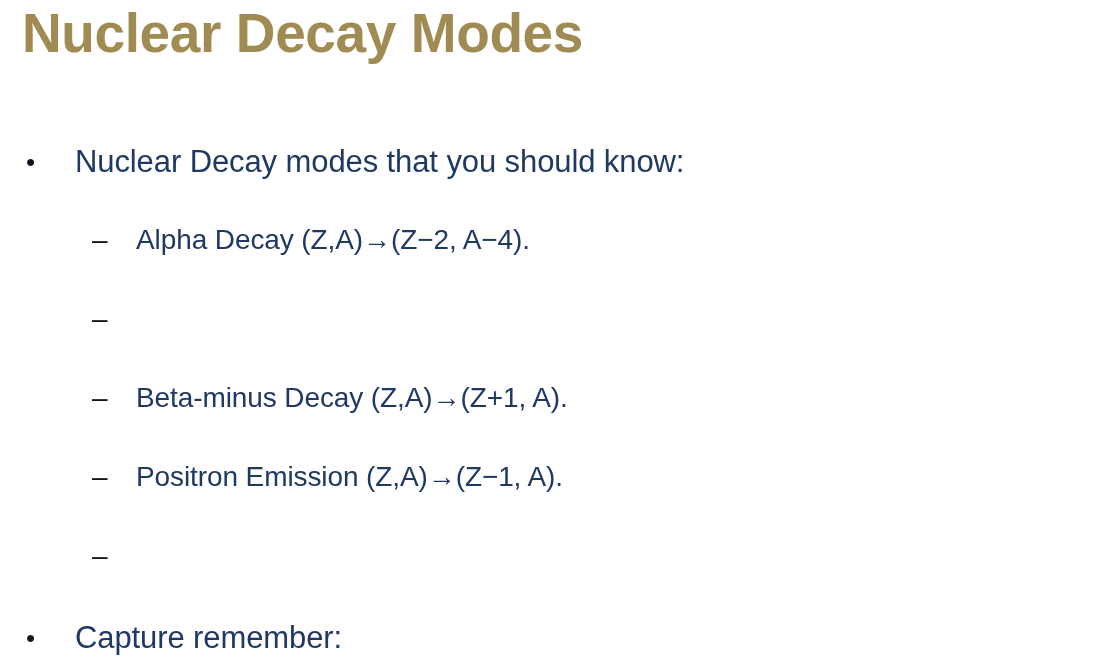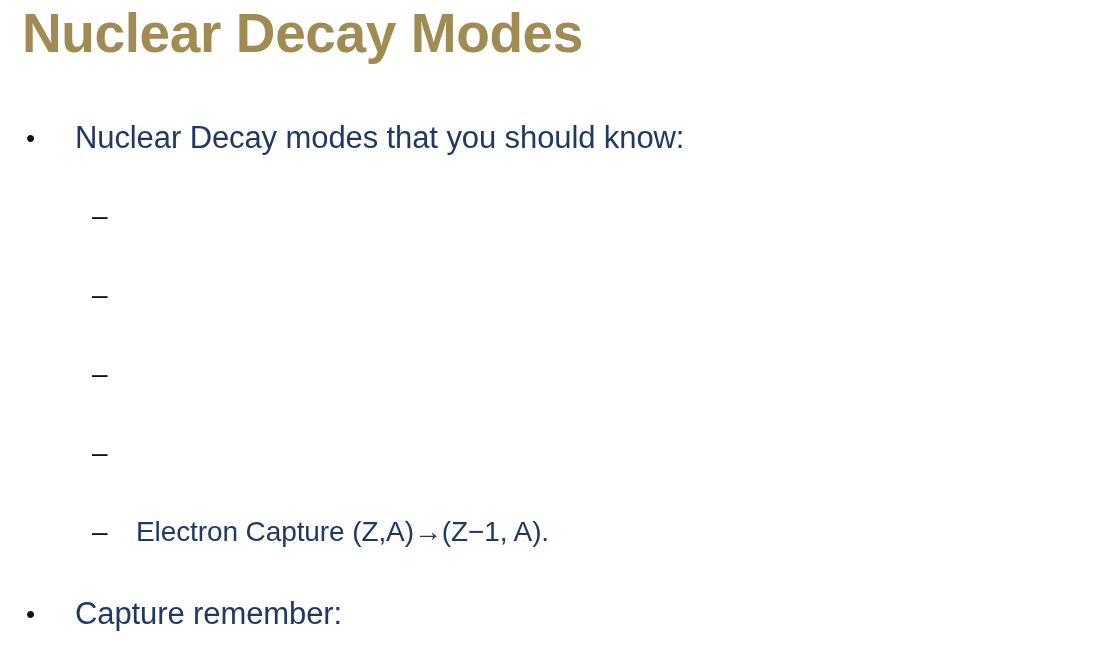--- a/index.html
+++ b/index.html
@@ -64,6 +64,7 @@
   }
   .lvl1 .txt {
     display: block;
+    margin-top: 24px;
   }
 
   .lvl2 {

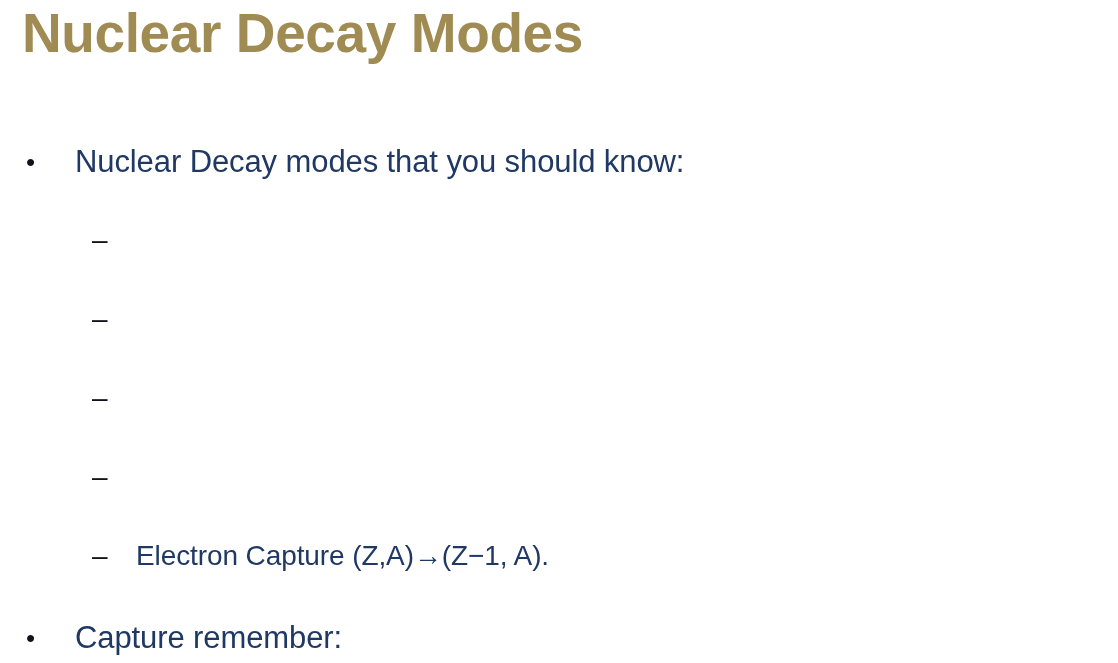--- a/index.html
+++ b/index.html
@@ -111,6 +111,7 @@
 
     <div class="lvl2 gap-sub-1st">
       <span class="marker">–</span>
+      <span class="txt">Alpha Decay (Z,A)→(Z−2, A−4).</span>
     </div>
 
     <div class="lvl2 gap-sub">

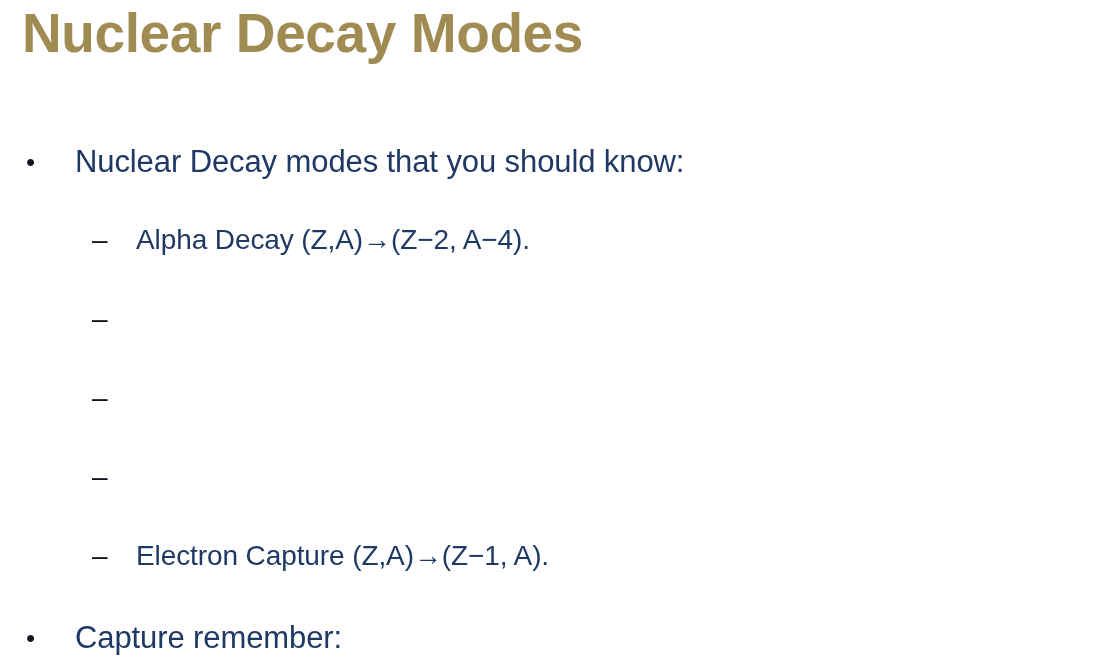--- a/index.html
+++ b/index.html
@@ -120,6 +120,7 @@
 
     <div class="lvl2 gap-sub">
       <span class="marker">–</span>
+      <span class="txt">Beta-minus Decay (Z,A)→(Z+1, A).</span>
     </div>
 
     <div class="lvl2 gap-sub">

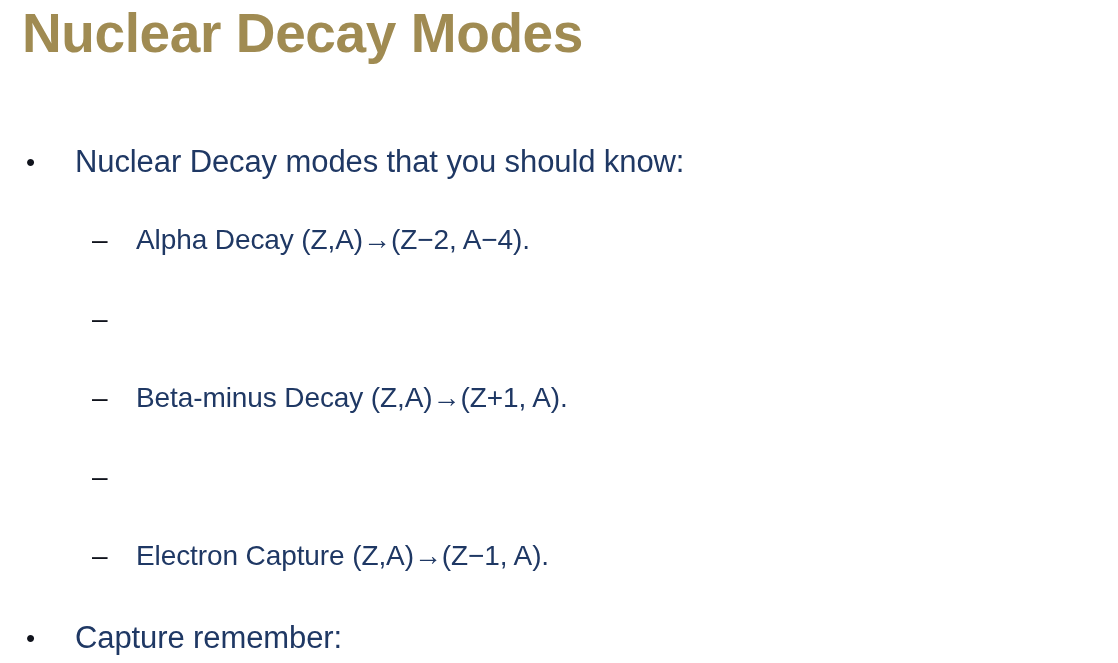--- a/index.html
+++ b/index.html
@@ -125,6 +125,7 @@
 
     <div class="lvl2 gap-sub">
       <span class="marker">–</span>
+      <span class="txt">Positron Emission (Z,A)→(Z−1, A).</span>
     </div>
 
     <div class="lvl2 gap-sub">

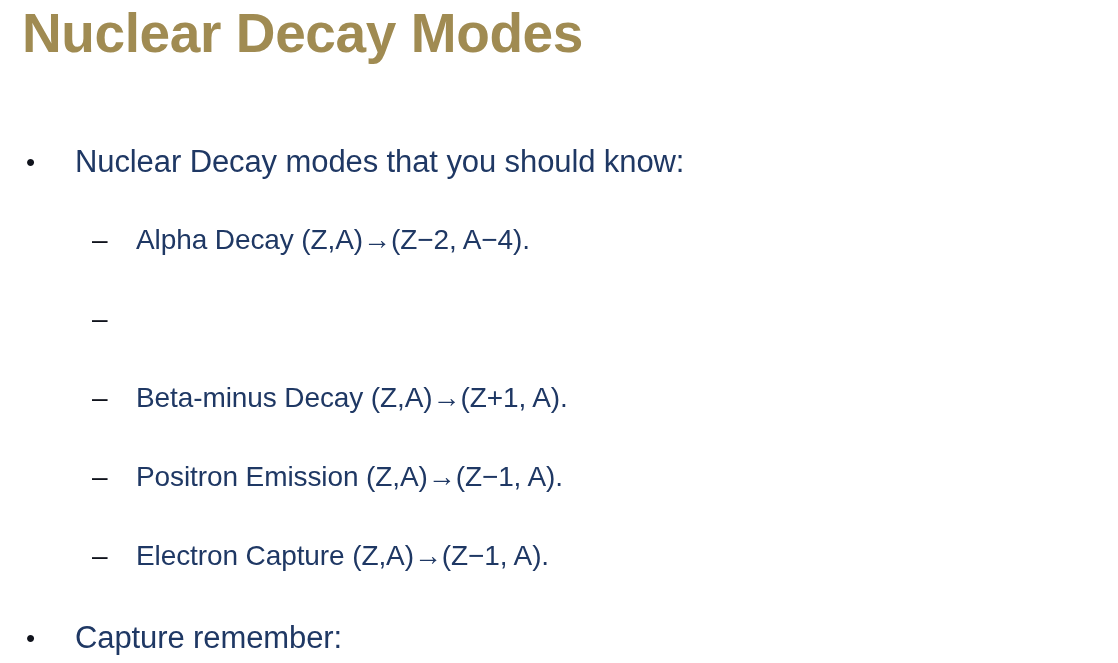--- a/index.html
+++ b/index.html
@@ -130,7 +130,6 @@
 
     <div class="lvl2 gap-sub">
       <span class="marker">–</span>
-      <span class="txt">Electron Capture (Z,A)→(Z−1, A).</span>
     </div>
 
     <div class="lvl1 gap-bullet2">

